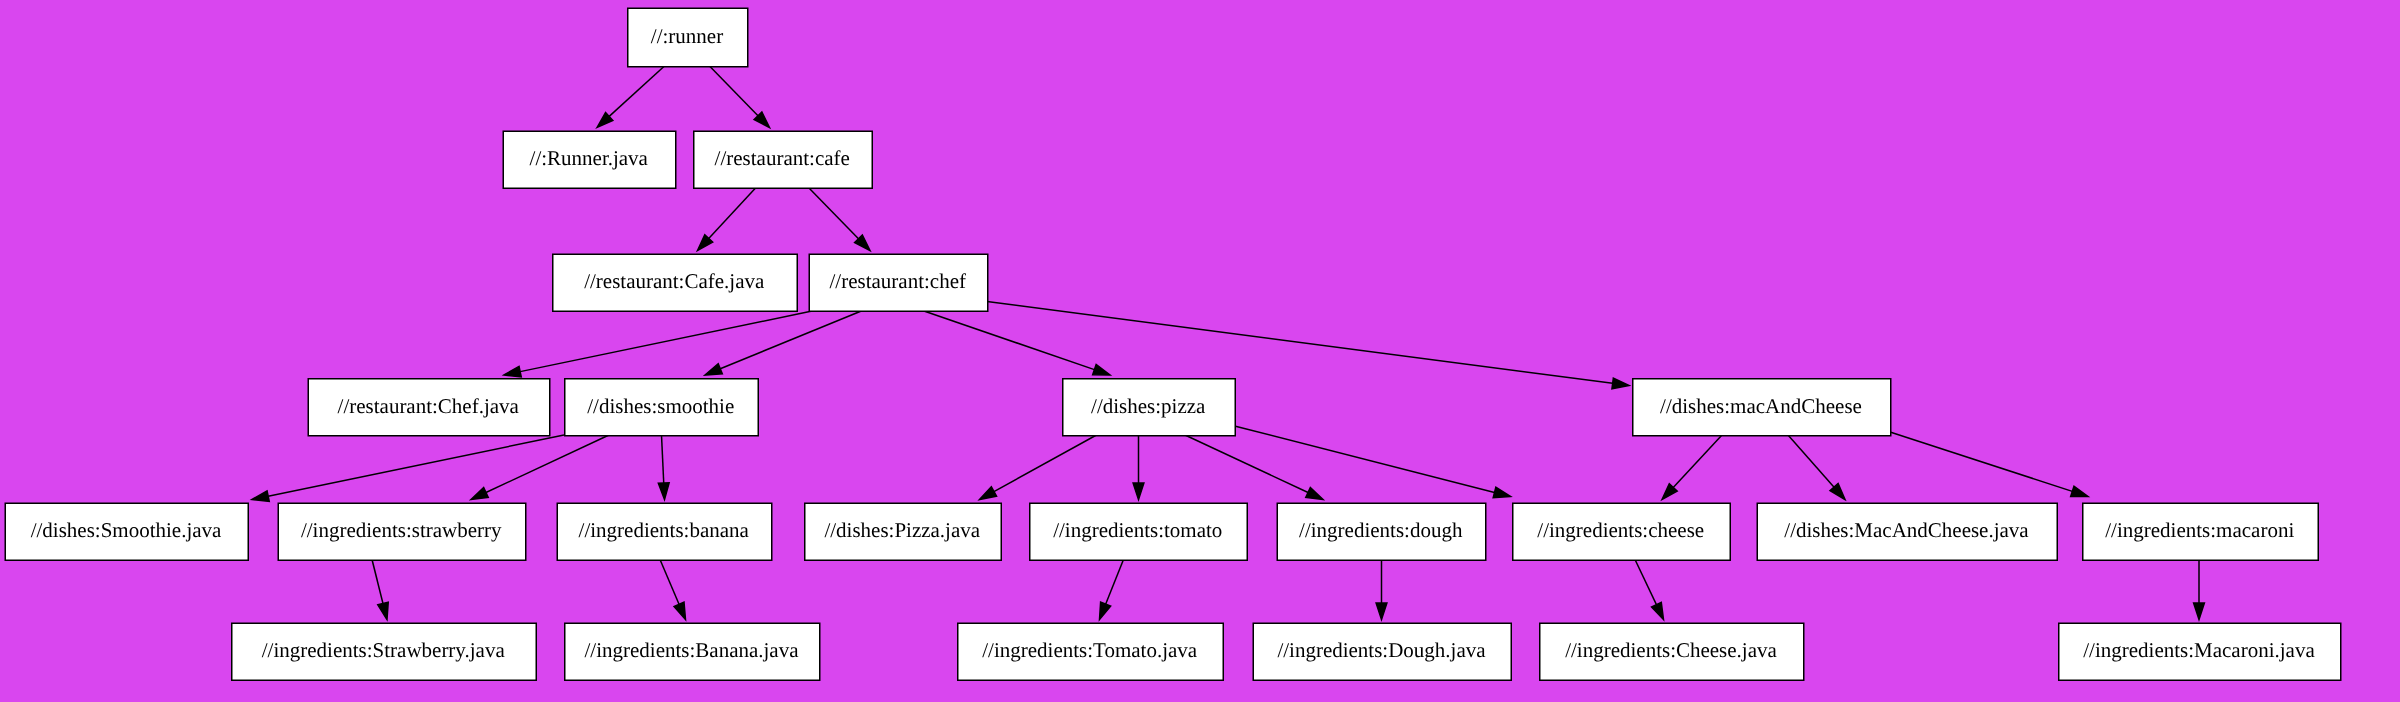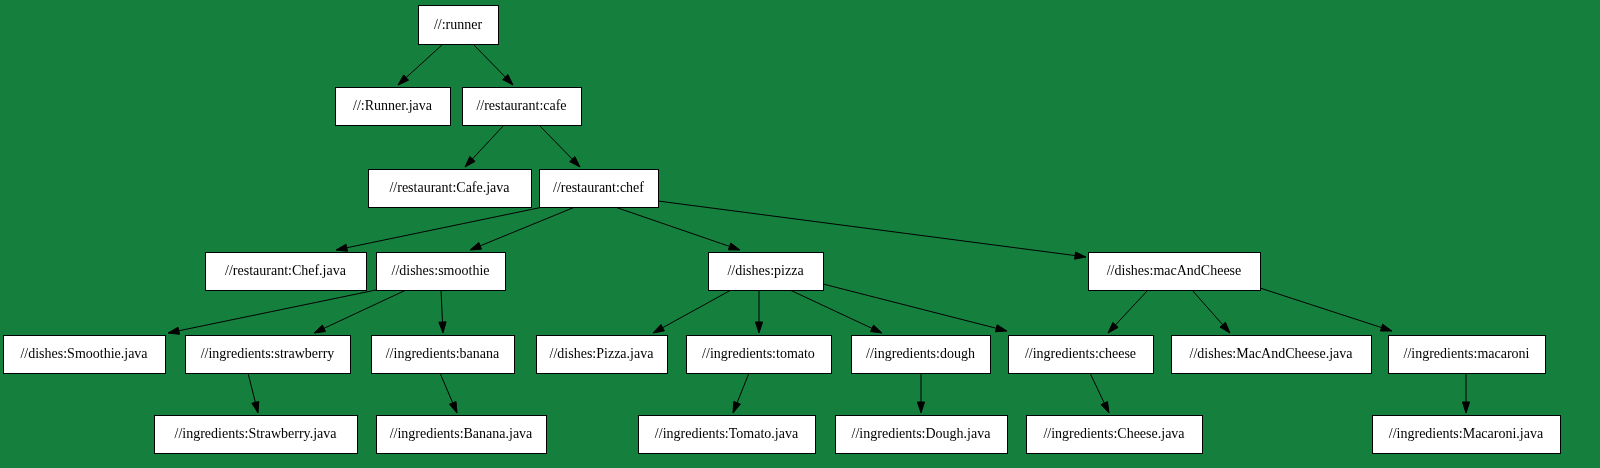--- a/index.html
+++ b/index.html
@@ -18,7 +18,7 @@
     position: relative;
     width: 1600px;
     height: 468px;
-    background: #15803d;
+    background: #d946ef;
   }
   #graph-svg {
     position: absolute;

